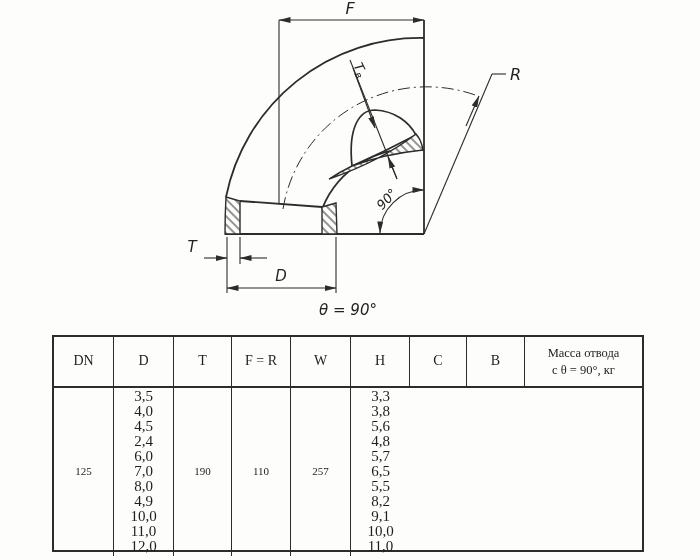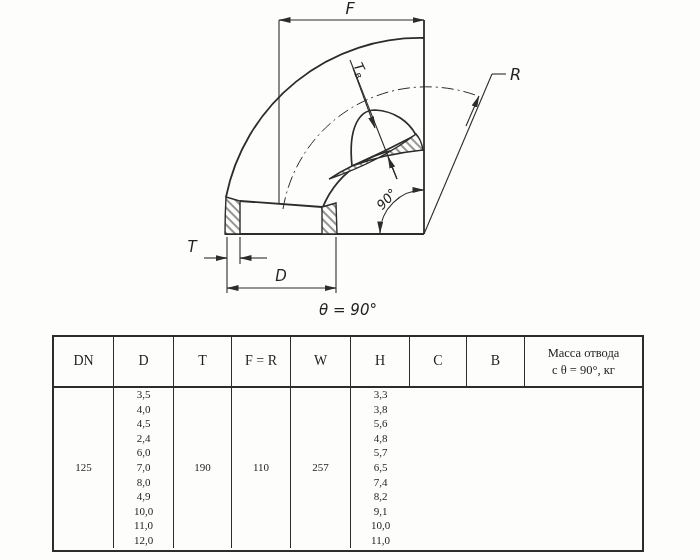--- a/index.html
+++ b/index.html
@@ -30,7 +30,7 @@
   .th:last-child,.td:last-child{border-right:none;}
   .th.mass{font-size:12.5px;line-height:1.3;}
   .td{font-size:11px;}
-  .td.list{justify-content:space-between;padding:1px 0 2px 0;font-size:11px;line-height:1;}
+  .td.list{justify-content:space-between;padding:1px 0 2px 0;font-size:15px;line-height:1;}
   .td.list div{line-height:1;}
 </style>
 </head>

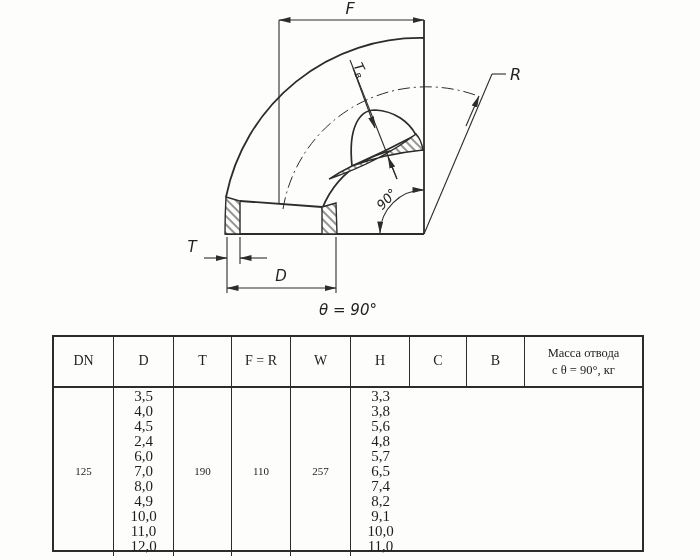--- a/index.html
+++ b/index.html
@@ -138,7 +138,7 @@
           <div>4,8</div>
           <div>5,7</div>
           <div>6,5</div>
-          <div>7,4</div>
+          <div>5,5</div>
           <div>8,2</div>
           <div>9,1</div>
           <div>10,0</div>

